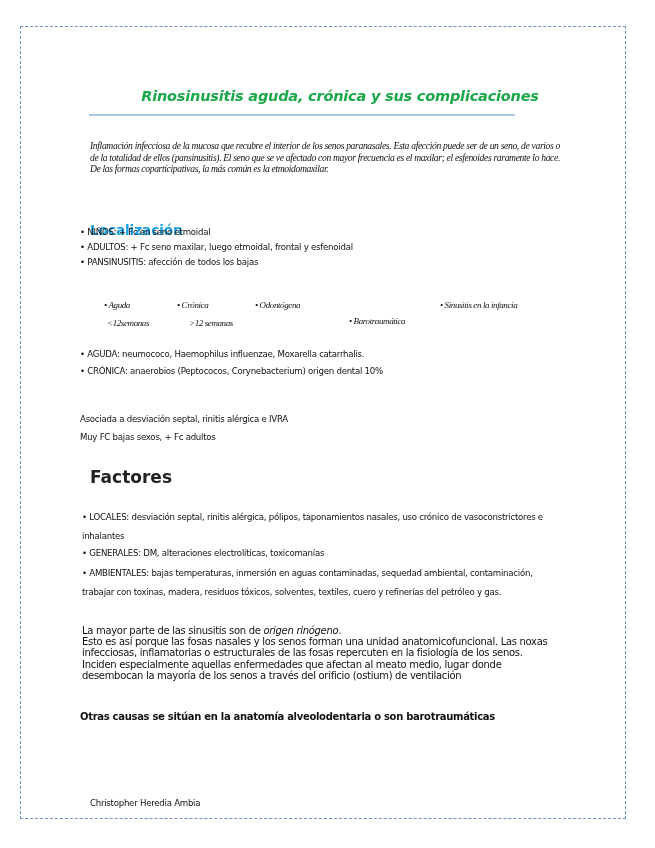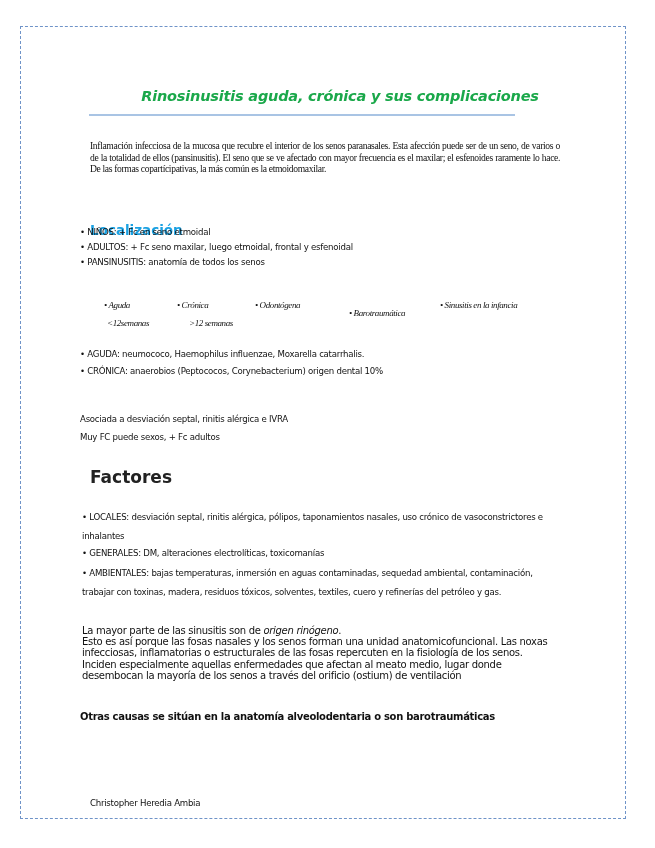--- a/index.html
+++ b/index.html
@@ -22,7 +22,7 @@
     .sans { font-family: "DejaVu Sans", sans-serif; font-size: 8.6px; color: #111; letter-spacing: -0.25px; }
     .intro {
       position: absolute; left: 90px; top: 140px; width: 470px; white-space: normal;
-      text-align: justify; line-height: 11.6px;
+      text-align: justify; line-height: 11.6px; font-style: italic;
     }
     .h-local {
       position: absolute; left: 90px; top: 206px;

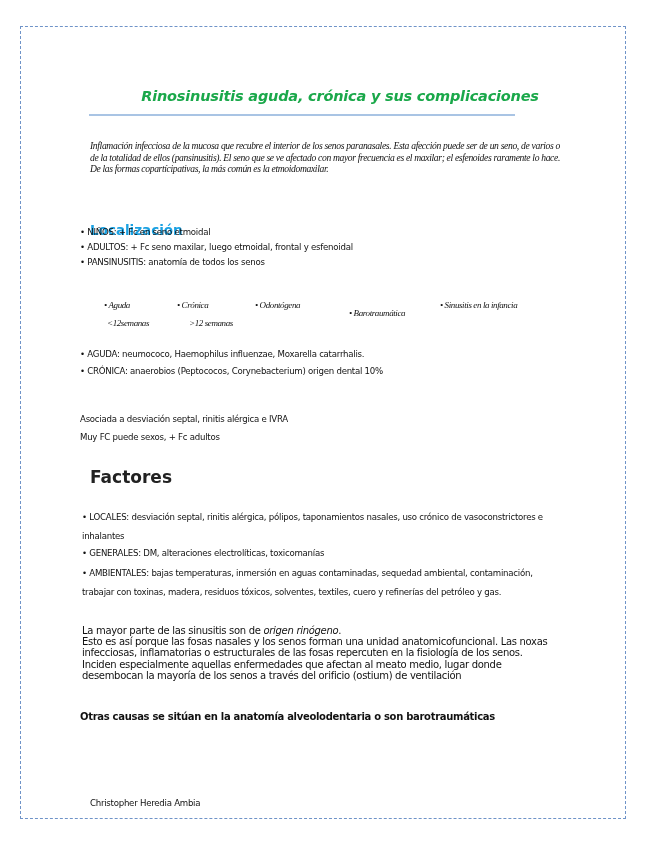--- a/index.html
+++ b/index.html
@@ -54,7 +54,7 @@
 
 <div class="line sans" style="top:227px;">• NIÑOS: + Fc en seno etmoidal</div>
 <div class="line sans" style="top:242px;">• ADULTOS: + Fc seno maxilar, luego etmoidal, frontal y esfenoidal</div>
-<div class="line sans" style="top:257px;">• PANSINUSITIS: anatomía de todos los senos</div>
+<div class="line sans" style="top:257px;">• PANSINUSITIS: afección de todos los bajas</div>
 
 <div class="abs italic-serif" style="left:104px; top:300px;">• Aguda</div>
 <div class="abs italic-serif" style="left:177px; top:300px;">• Crónica</div>

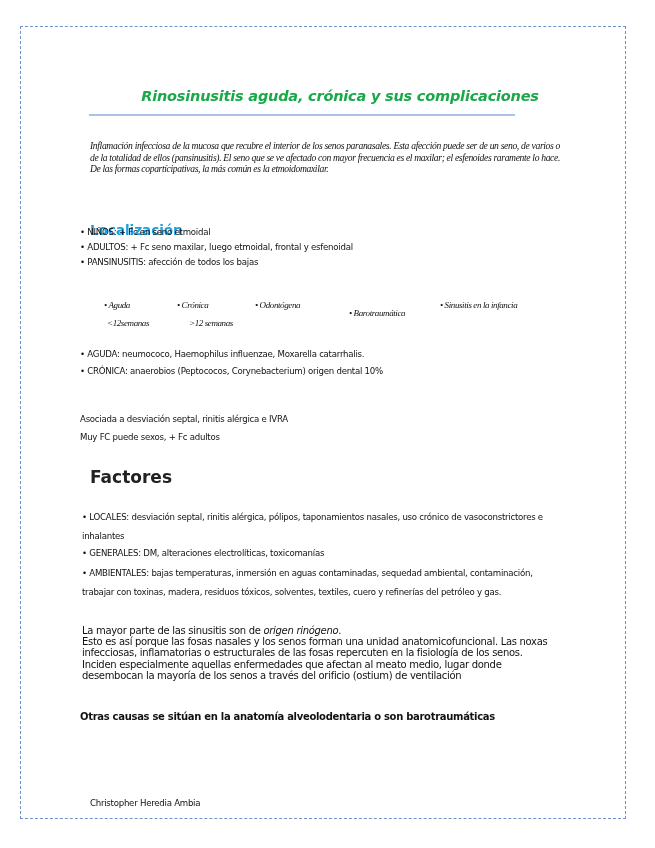--- a/index.html
+++ b/index.html
@@ -59,7 +59,7 @@
 <div class="abs italic-serif" style="left:104px; top:300px;">• Aguda</div>
 <div class="abs italic-serif" style="left:177px; top:300px;">• Crónica</div>
 <div class="abs italic-serif" style="left:255px; top:300px;">• Odontógena</div>
-<div class="abs italic-serif" style="left:349px; top:308px;">• Barotraumática</div>
+<div class="abs italic-serif" style="left:349px; top:316px;">• Barotraumática</div>
 <div class="abs italic-serif" style="left:440px; top:300px;">• Sinusitis en la infancia</div>
 <div class="abs italic-serif" style="left:107px; top:318px;">&lt;12semanas</div>
 <div class="abs italic-serif" style="left:189px; top:318px;">&gt;12 semanas</div>

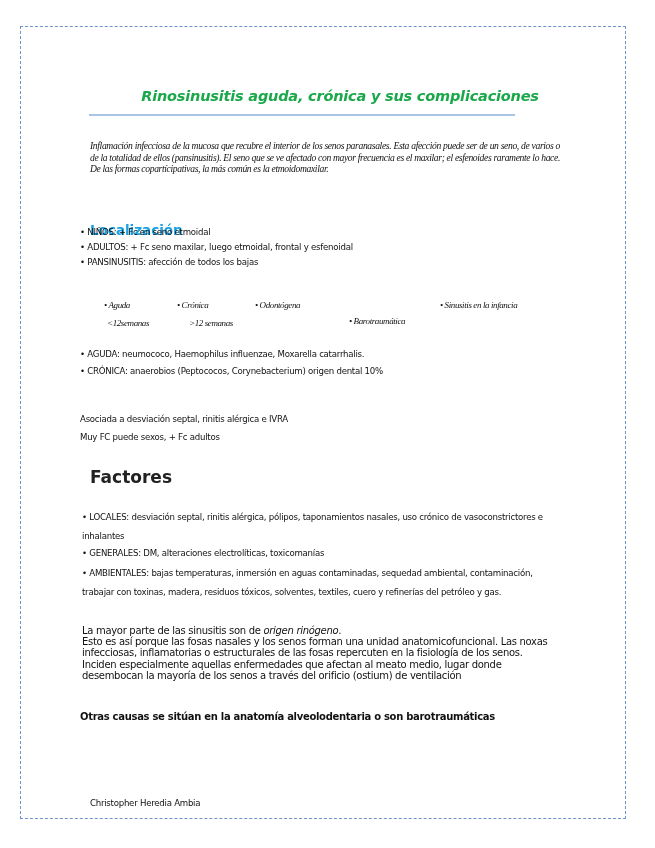--- a/index.html
+++ b/index.html
@@ -68,7 +68,7 @@
 <div class="line sans" style="top:366px;">• CRÓNICA: anaerobios (Peptococos, Corynebacterium) origen dental 10%</div>
 
 <div class="line sans" style="top:414px;">Asociada a desviación septal, rinitis alérgica e IVRA</div>
-<div class="line sans" style="top:432px;">Muy FC puede sexos, + Fc adultos</div>
+<div class="line sans" style="top:432px;">Muy FC bajas sexos, + Fc adultos</div>
 
 <div class="h-factores">Factores</div>
 

